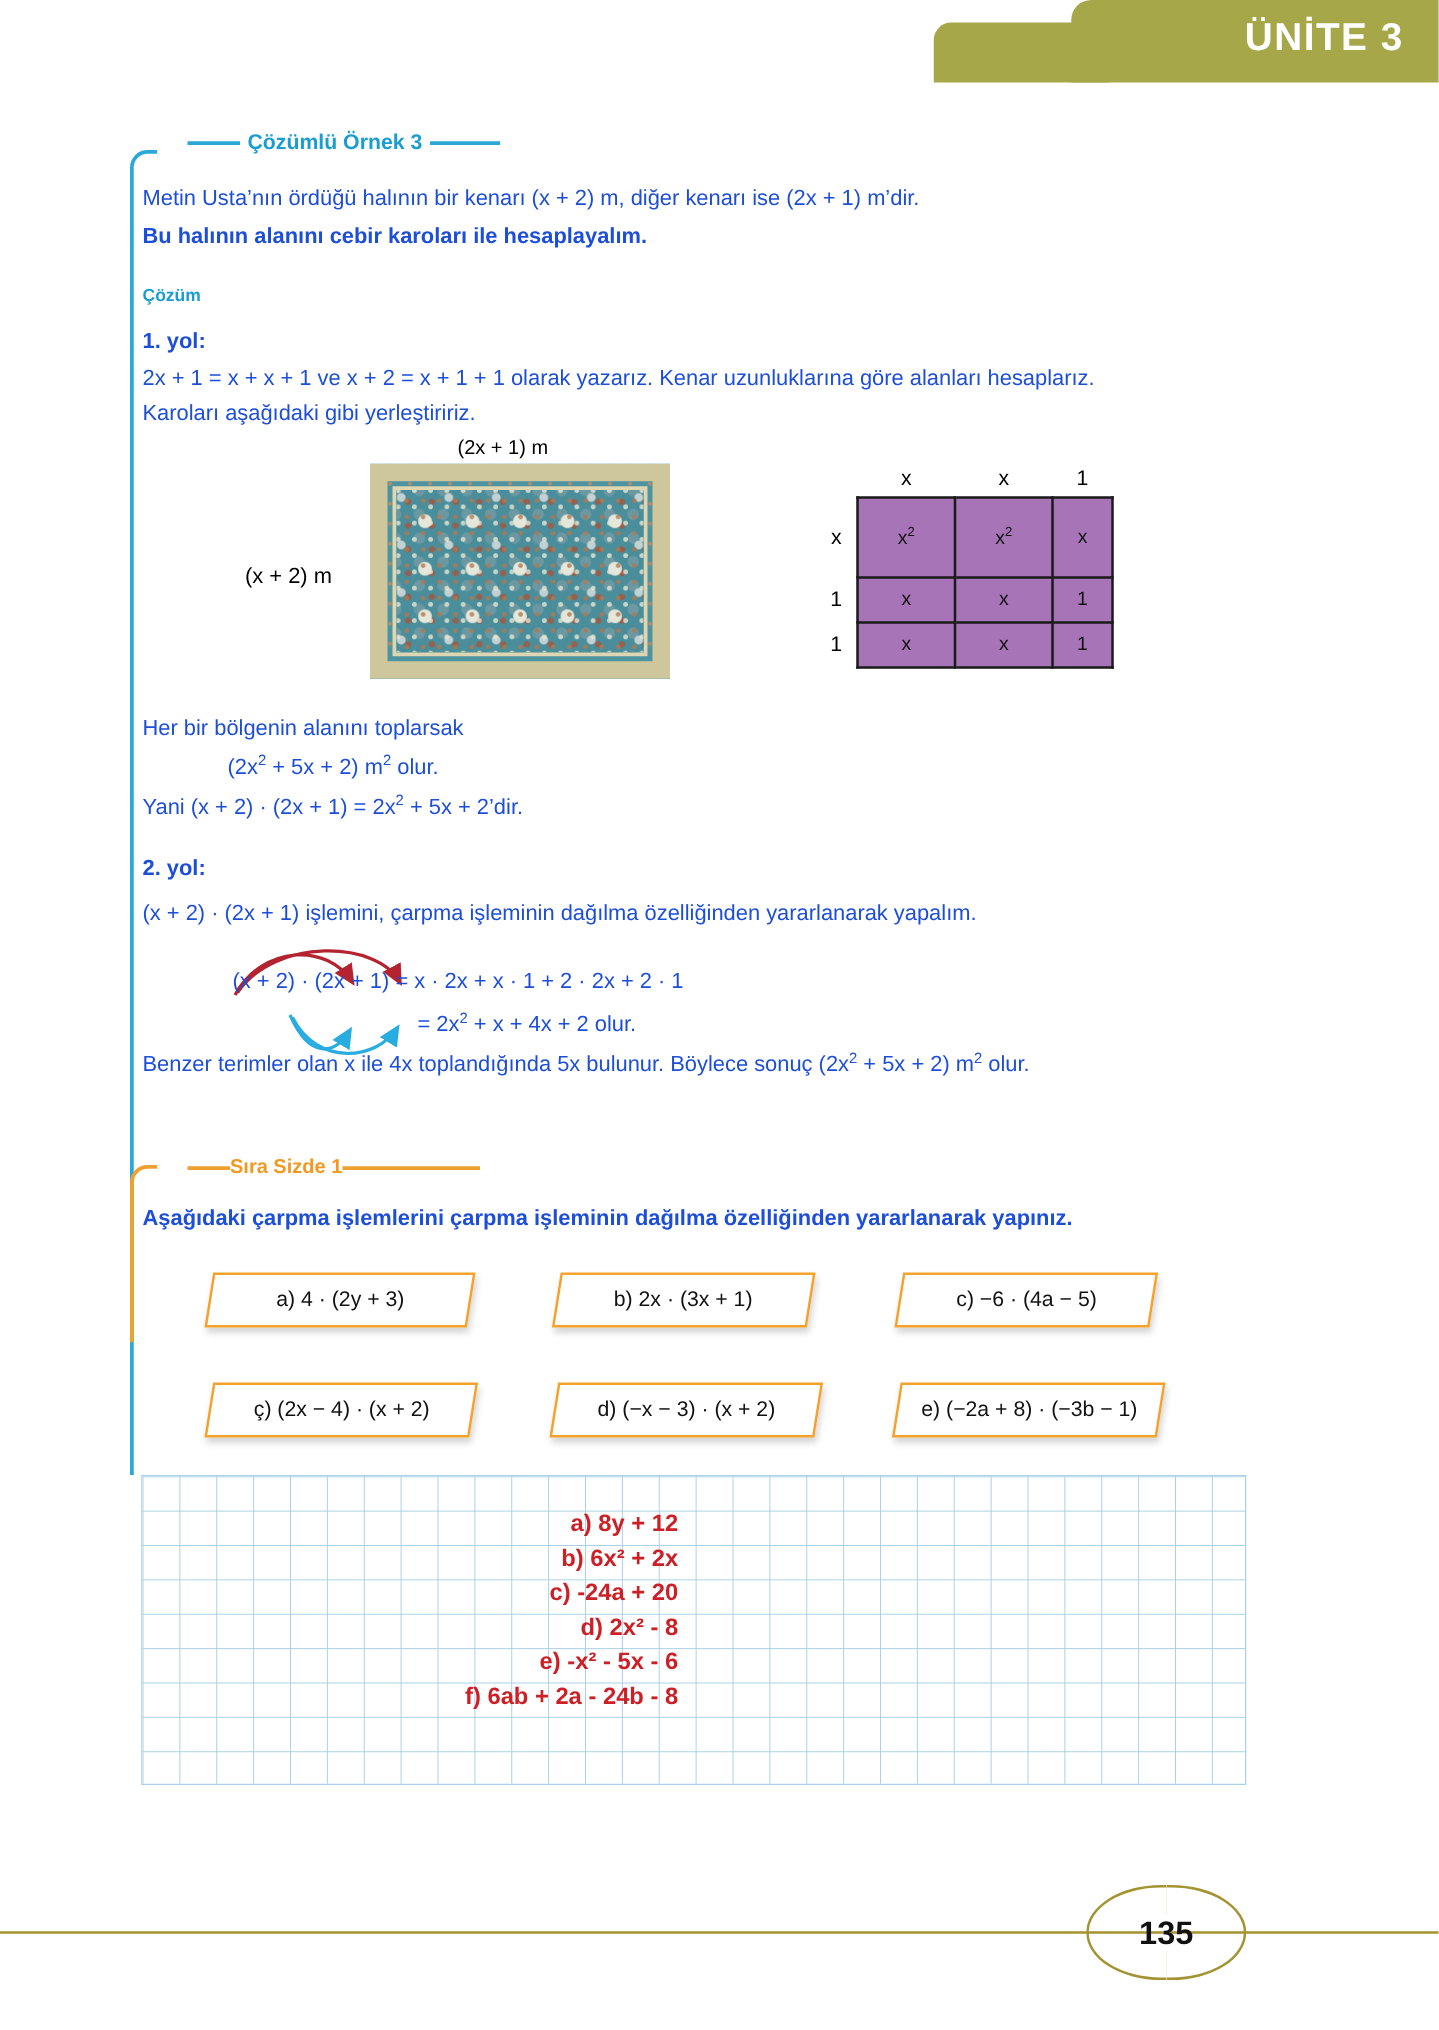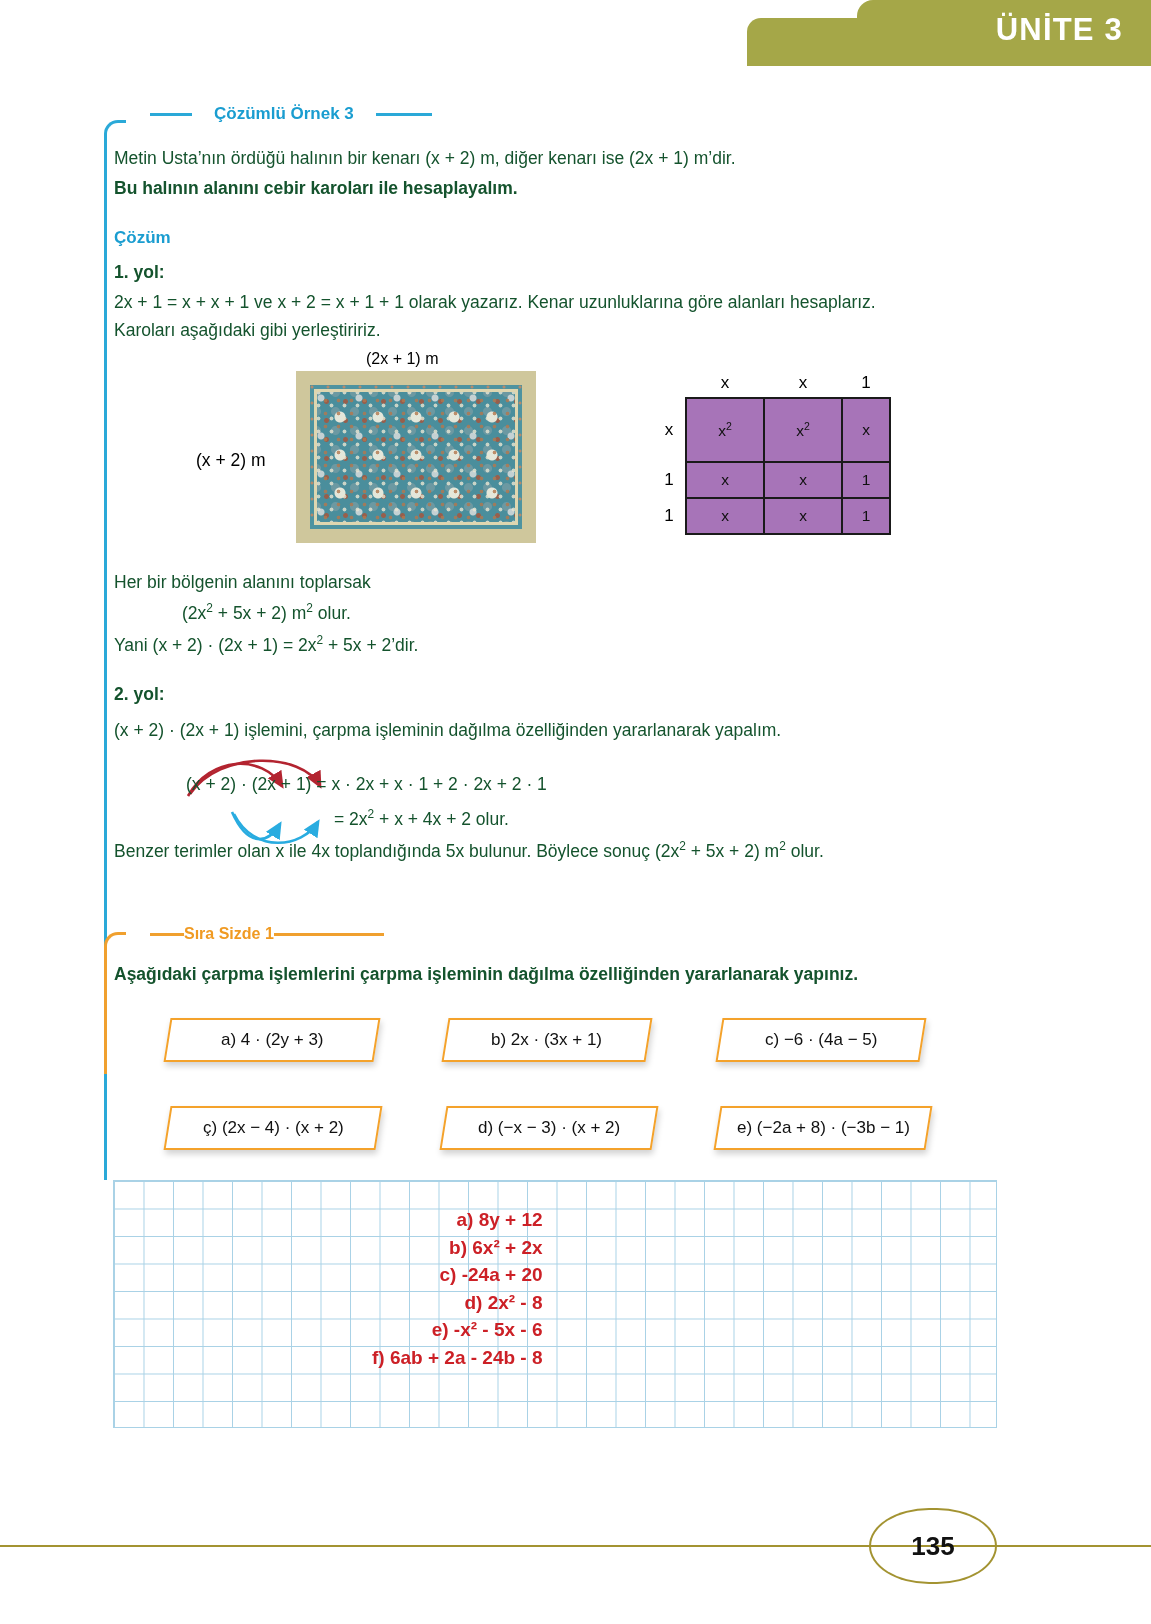--- a/index.html
+++ b/index.html
@@ -44,7 +44,7 @@
   }
   .example-head {
     position:absolute; left:150px; top:104px;
-    display:flex; align-items:center; gap:22px;
+    display:flex; align-items:center; gap:6px;
   }
   .example-head .dash-l {
     width:42px; height:3px; background:#2aa9d8;

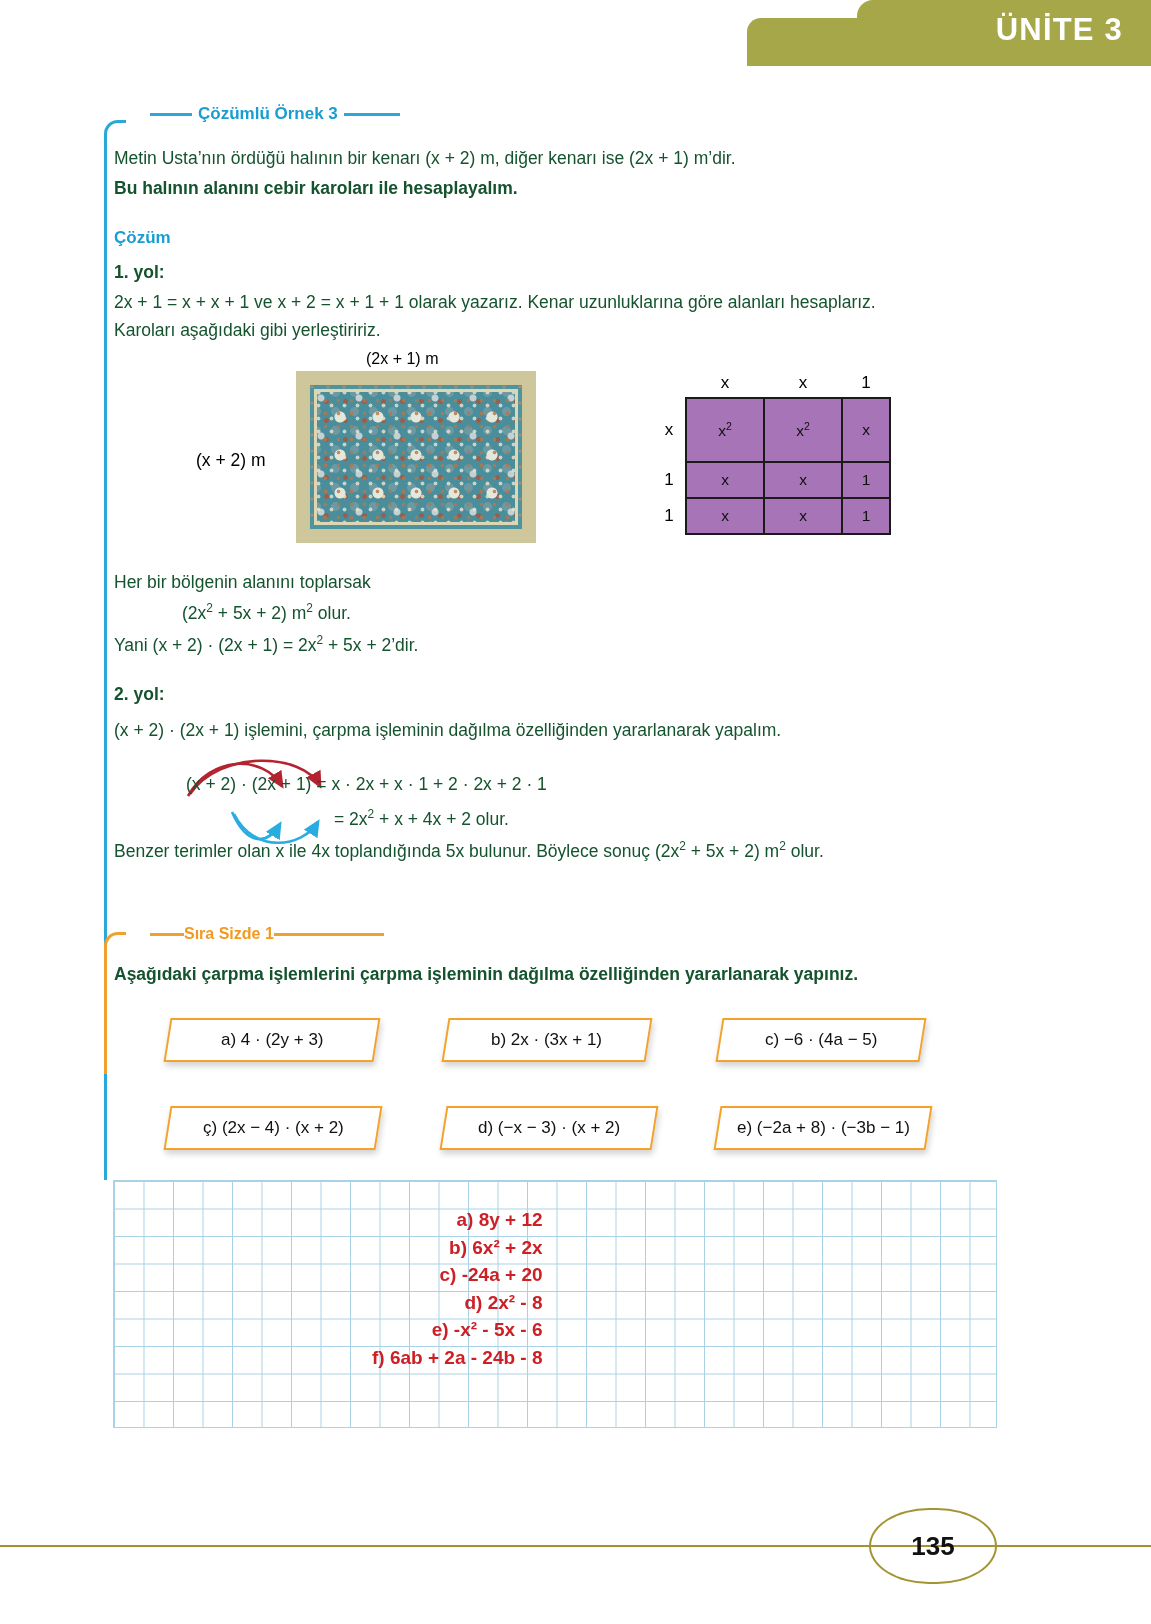--- a/index.html
+++ b/index.html
@@ -59,7 +59,7 @@
 
   .p-text {
     position:absolute;
-    font-size:17.5px; line-height:1.45; color:#14532d;
+    font-size:17.5px; line-height:1.45; color:#1d4ed8;
     white-space:nowrap;
   }
   .bold { font-weight:bold; }

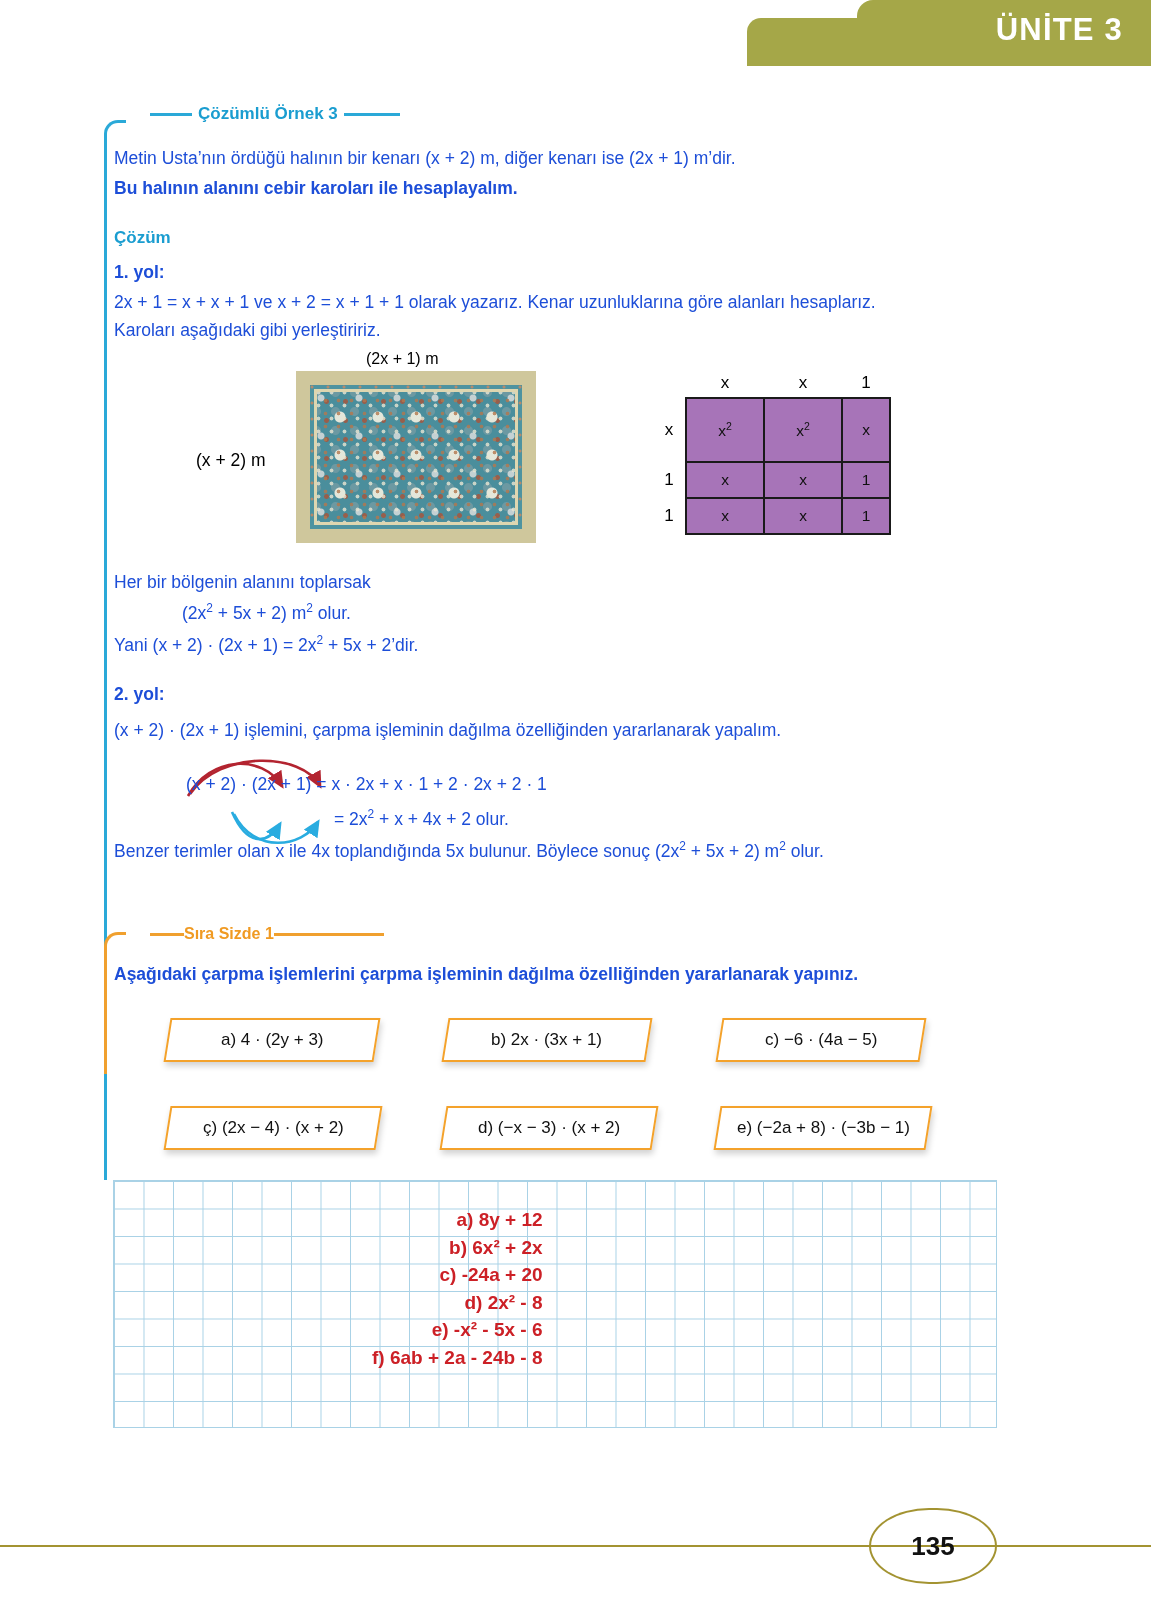--- a/index.html
+++ b/index.html
@@ -65,7 +65,7 @@
   .bold { font-weight:bold; }
   .cz-label {
     position:absolute; left:114px; top:228px;
-    font-size:17px; font-weight:bold; color:#1a9dd0;
+    font-size:14px; font-weight:bold; color:#1a9dd0;
   }
 
   sup { font-size:0.68em; vertical-align:super; }

